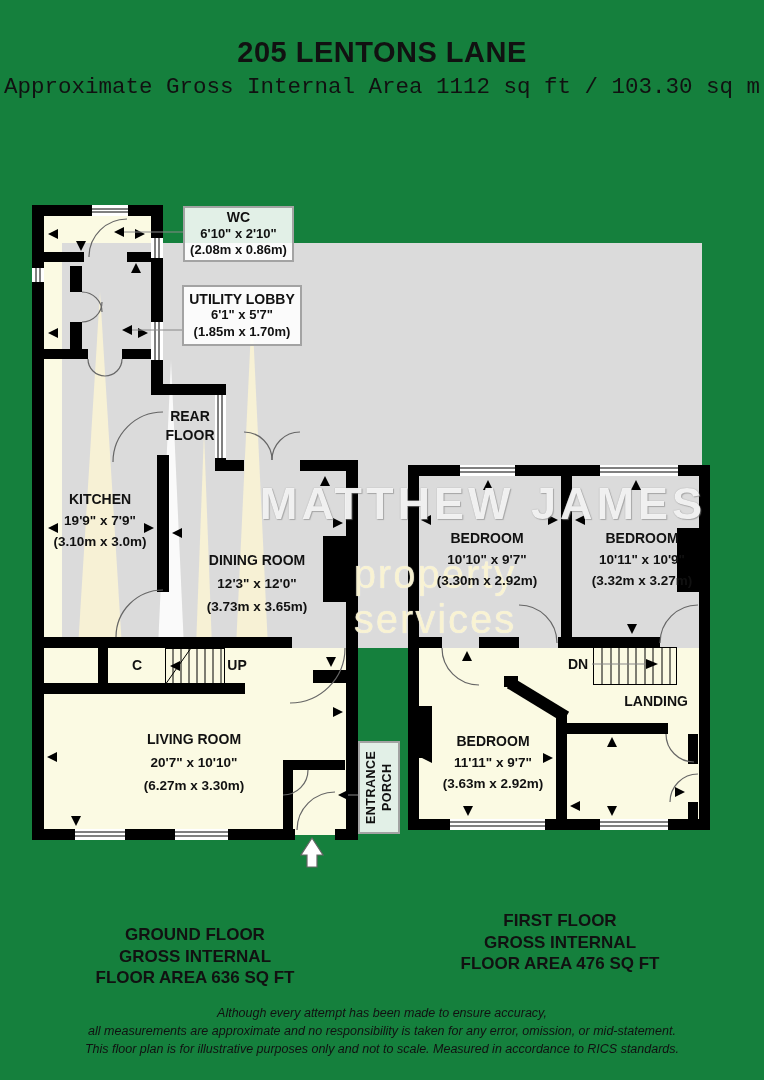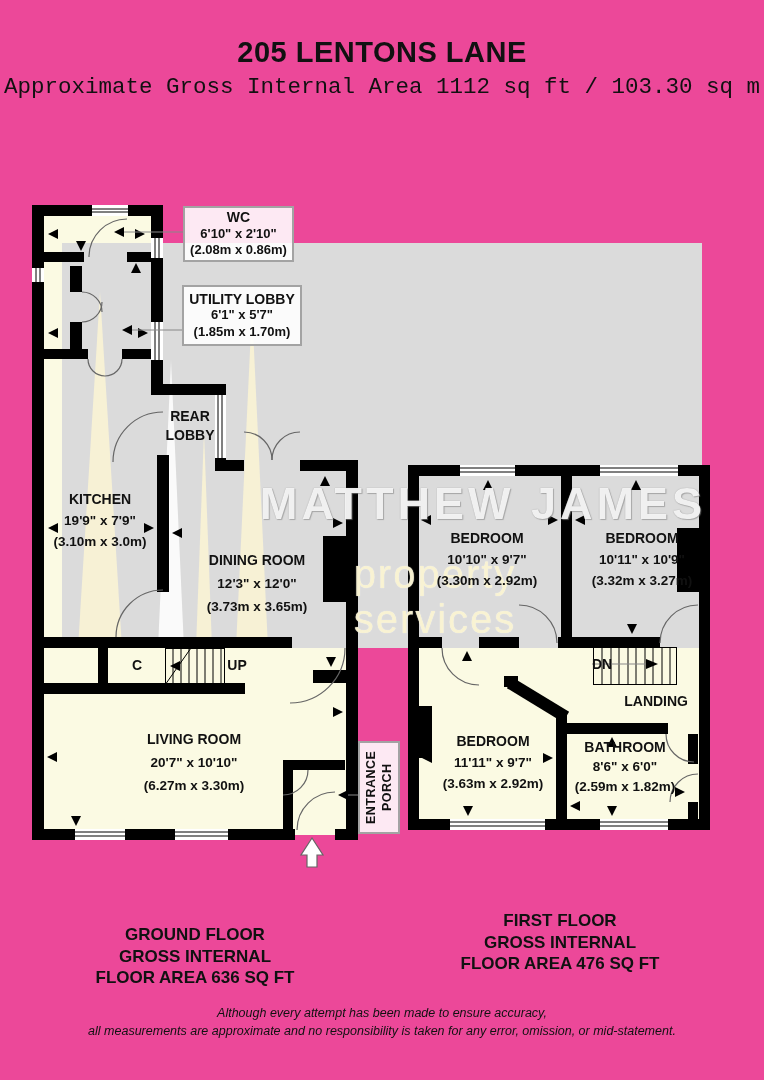--- a/index.html
+++ b/index.html
@@ -3,7 +3,7 @@
 <meta charset="utf-8">
 <style>
   html,body{margin:0;padding:0;background:#fff;}
-  .page{position:relative;width:764px;height:1080px;background:#ec4899;overflow:hidden;
+  .page{position:relative;width:764px;height:1080px;background:#15803d;overflow:hidden;
         font-family:"Liberation Sans","DejaVu Sans",sans-serif;color:#111;}
   .hdr{position:absolute;left:0;width:764px;text-align:center;}
   .hdr-title{top:36px;font-size:29px;font-weight:bold;letter-spacing:.5px;}

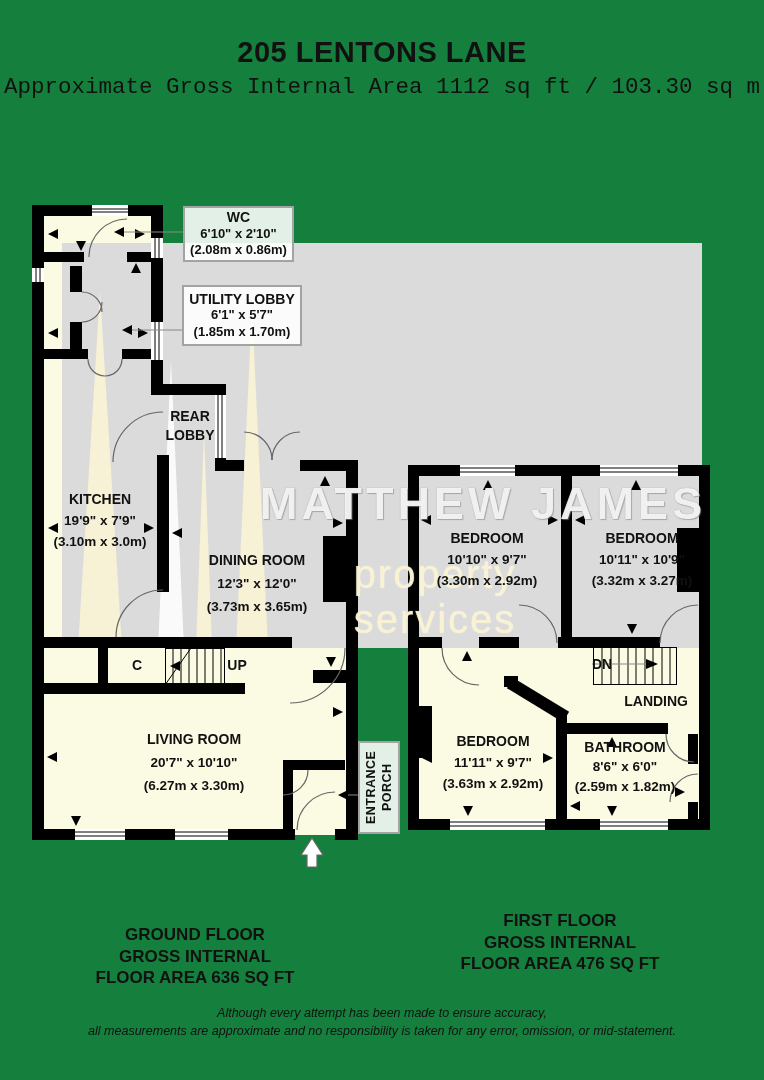--- a/index.html
+++ b/index.html
@@ -287,7 +287,7 @@
     <div>(1.85m x 1.70m)</div>
   </div>
   <div class="lbl" style="left:155px;top:407px;width:70px;line-height:19px;">
-    <div class="nm">REAR LOBBY</div>
+    <div class="nm">REAR FLOOR</div>
   </div>
   <div class="lbl" style="left:40px;top:489px;width:120px;">
     <div class="nm">KITCHEN</div>

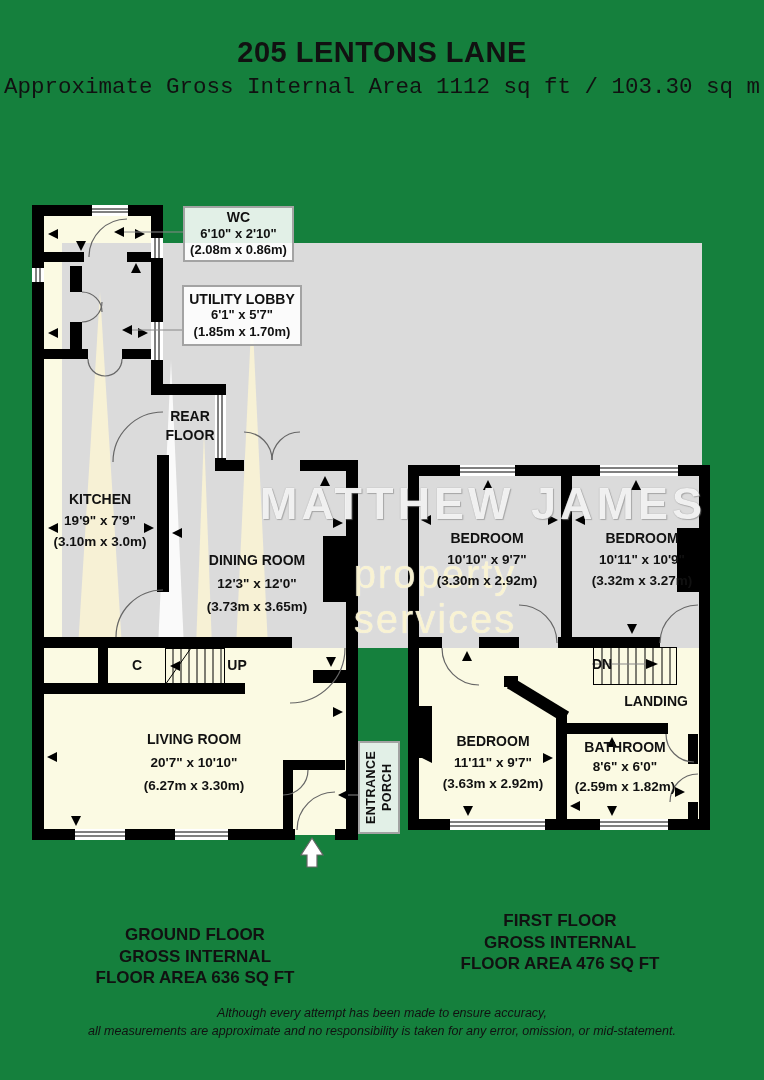--- a/index.html
+++ b/index.html
@@ -329,7 +329,7 @@
     <div>(2.59m x 1.82m)</div>
   </div>
   <div class="lbl small" style="left:588px;top:694px;width:100px;text-align:right;">LANDING</div>
-  <div class="lbl small" style="left:563px;top:657px;width:30px;margin-left:24px;">DN</div>
+  <div class="lbl small" style="left:563px;top:657px;width:30px;">DN</div>
 
   <div class="summary" style="left:55px;top:924px;width:280px;">
     <div>GROUND FLOOR</div>

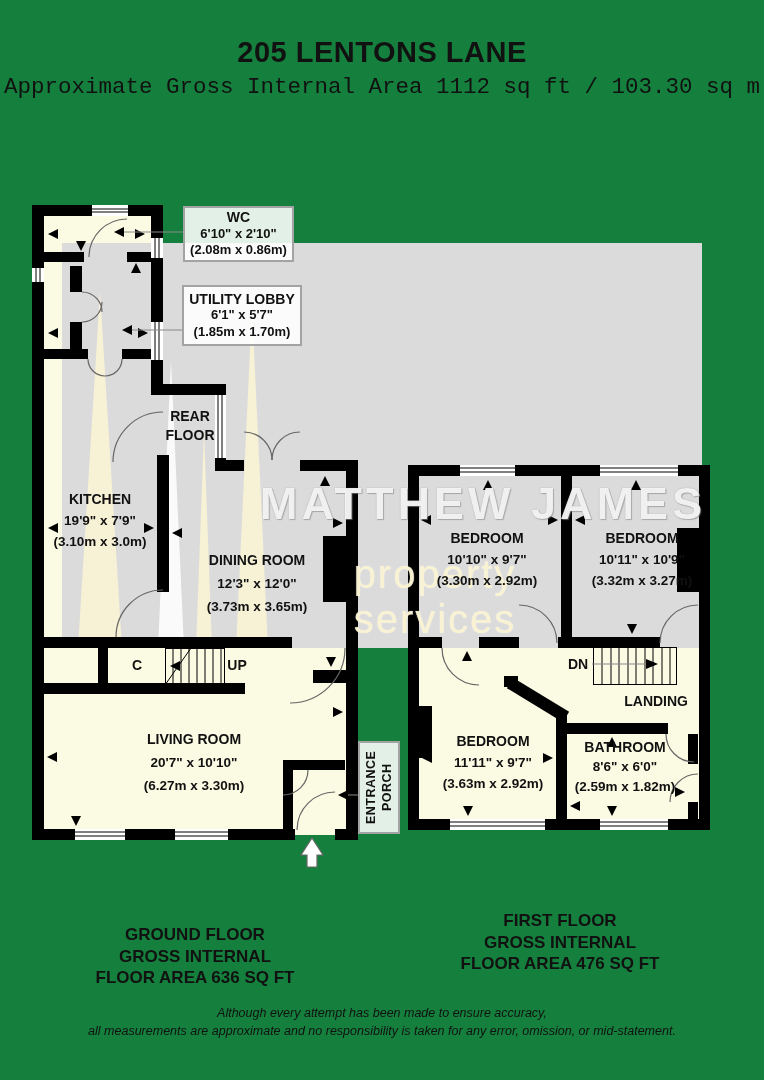--- a/index.html
+++ b/index.html
@@ -323,11 +323,6 @@
     <div>11'11" x 9'7"</div>
     <div>(3.63m x 2.92m)</div>
   </div>
-  <div class="lbl" style="left:555px;top:737px;width:140px;line-height:20px;">
-    <div class="nm">BATHROOM</div>
-    <div>8'6" x 6'0"</div>
-    <div>(2.59m x 1.82m)</div>
-  </div>
   <div class="lbl small" style="left:588px;top:694px;width:100px;text-align:right;">LANDING</div>
   <div class="lbl small" style="left:563px;top:657px;width:30px;">DN</div>
 

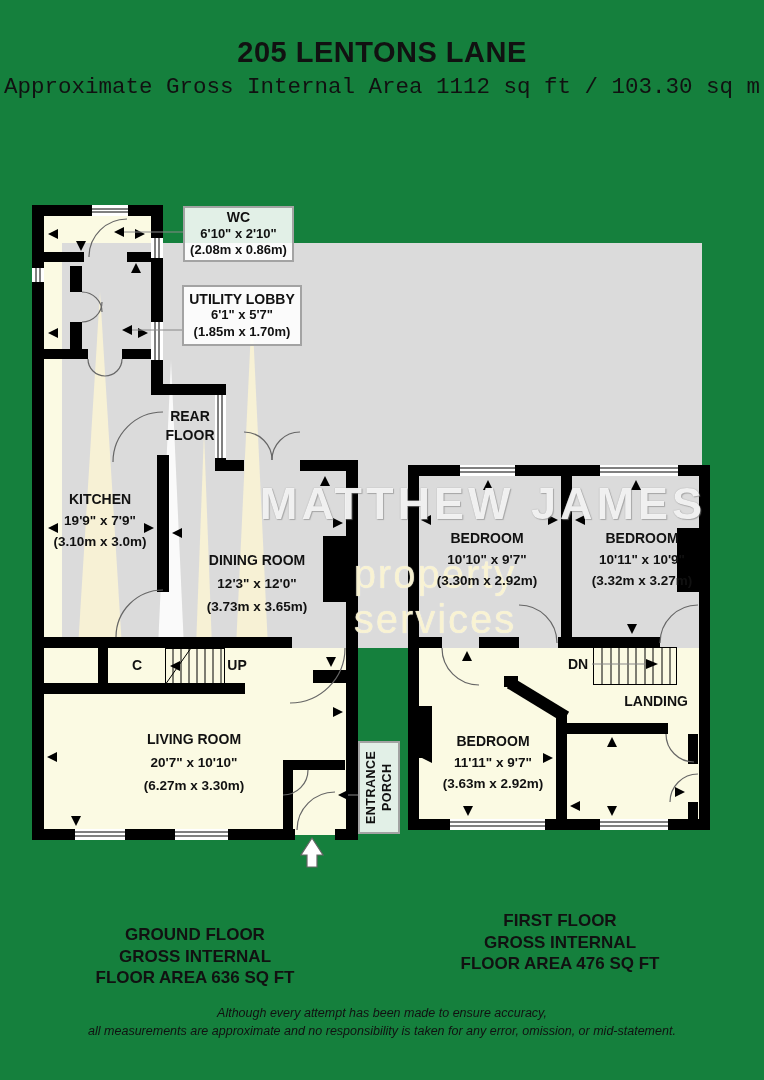--- a/index.html
+++ b/index.html
@@ -340,6 +340,7 @@
   <div class="foot">
     <div>Although every attempt has been made to ensure accuracy,</div>
     <div>all measurements are approximate and no responsibility is taken for any error, omission, or mid-statement.</div>
+    <div>This floor plan is for illustrative purposes only and not to scale. Measured in accordance to RICS standards.</div>
   </div>
 
 </div>

